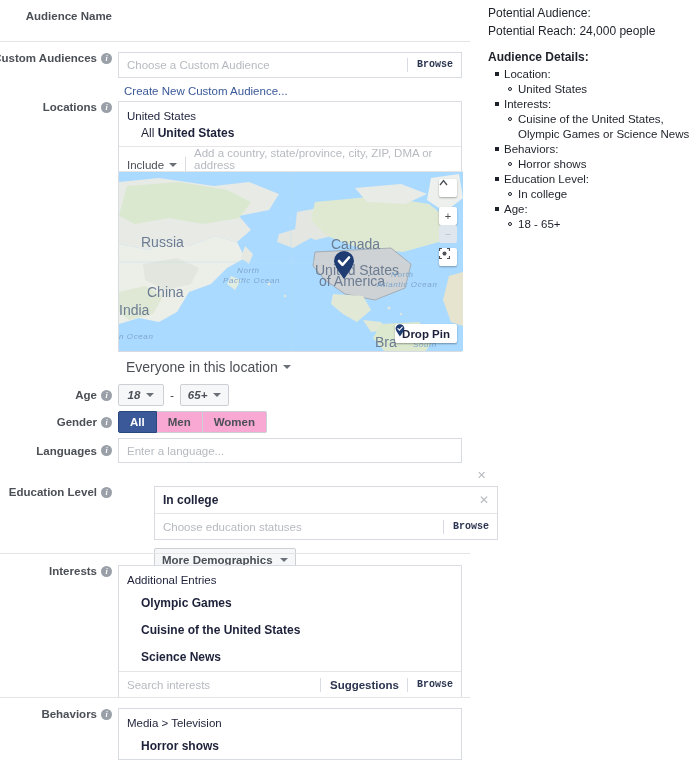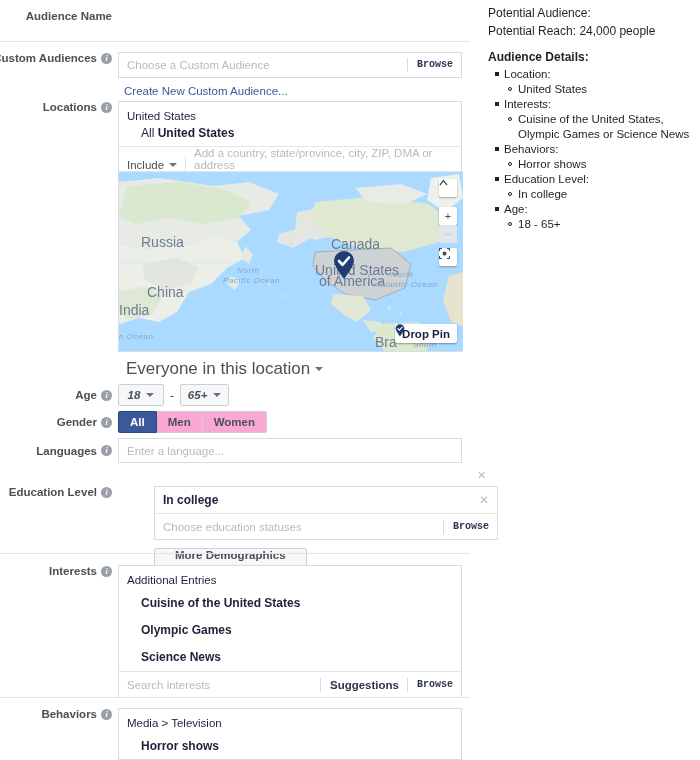--- a/index.html
+++ b/index.html
@@ -82,7 +82,7 @@
   .map-label.ocean { font-style: italic; color: #7fa6cc; letter-spacing: .6px; }
   .map-label.big { font-size: 14px; }
 
-  .everyone { font-size: 17px; color: #4b4f56; display: flex; align-items: center; gap: 5px; }
+  .everyone { font-size: 14px; color: #4b4f56; display: flex; align-items: center; gap: 5px; }
 
   
   .sel {

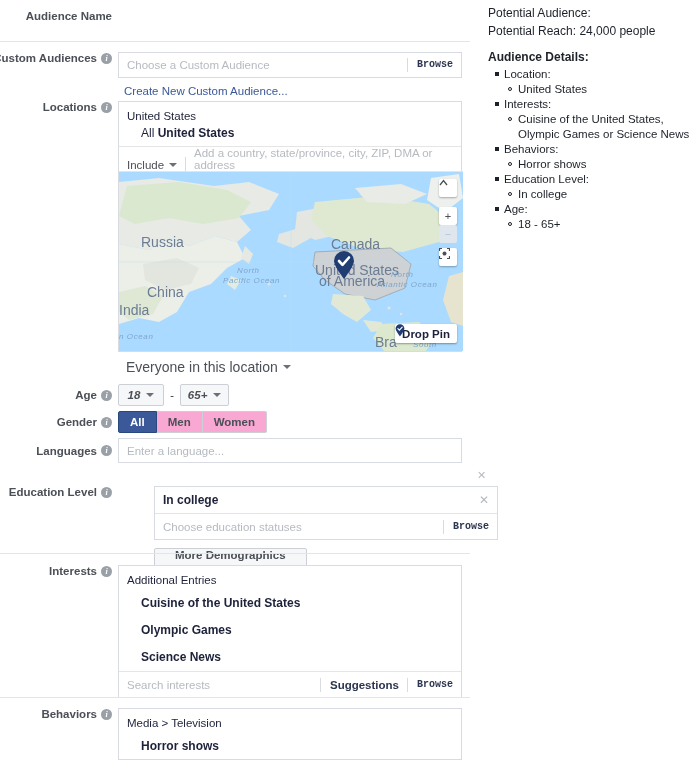--- a/index.html
+++ b/index.html
@@ -110,8 +110,8 @@
 
   .btn-more {
     height: 24px; border: 1px solid #ccd0d5; background: #f6f7f9; border-radius: 2px;
-    display: inline-flex; align-items: center; gap: 7px; padding: 0 20px;
-    font-size: 11.5px; font-weight: bold; color: #4b4f56; flex-direction: column;
+    display: inline-flex; align-items: center; gap: 7px; padding: 0 7px;
+    font-size: 11.5px; font-weight: bold; color: #4b4f56;
   }
 
   .cat-head { font-size: 11.5px; color: #1d2139; padding: 6px 8px 2px 8px; line-height: 16px; }

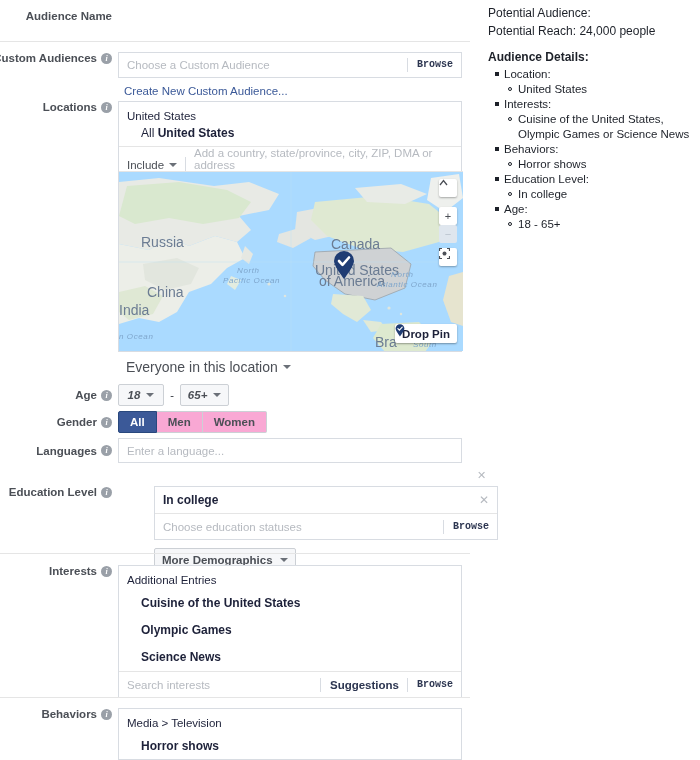--- a/index.html
+++ b/index.html
@@ -349,8 +349,8 @@
       </div>
       <div class="tagbox">
         <div class="cat-head">Additional Entries</div>
+        <div class="cat-item">Olympic Games</div>
         <div class="cat-item">Cuisine of the United States</div>
-        <div class="cat-item">Olympic Games</div>
         <div class="cat-item">Science News</div>
         <div class="foot">
           <span class="ph">Search interests</span>

